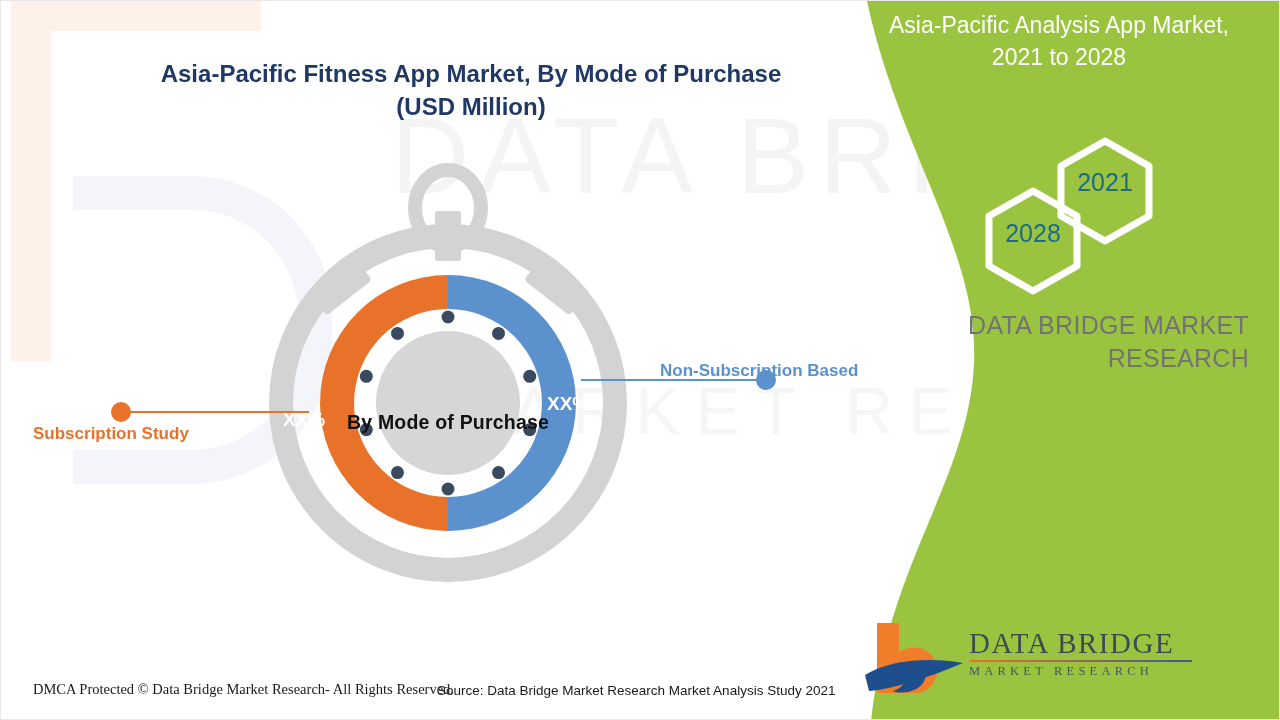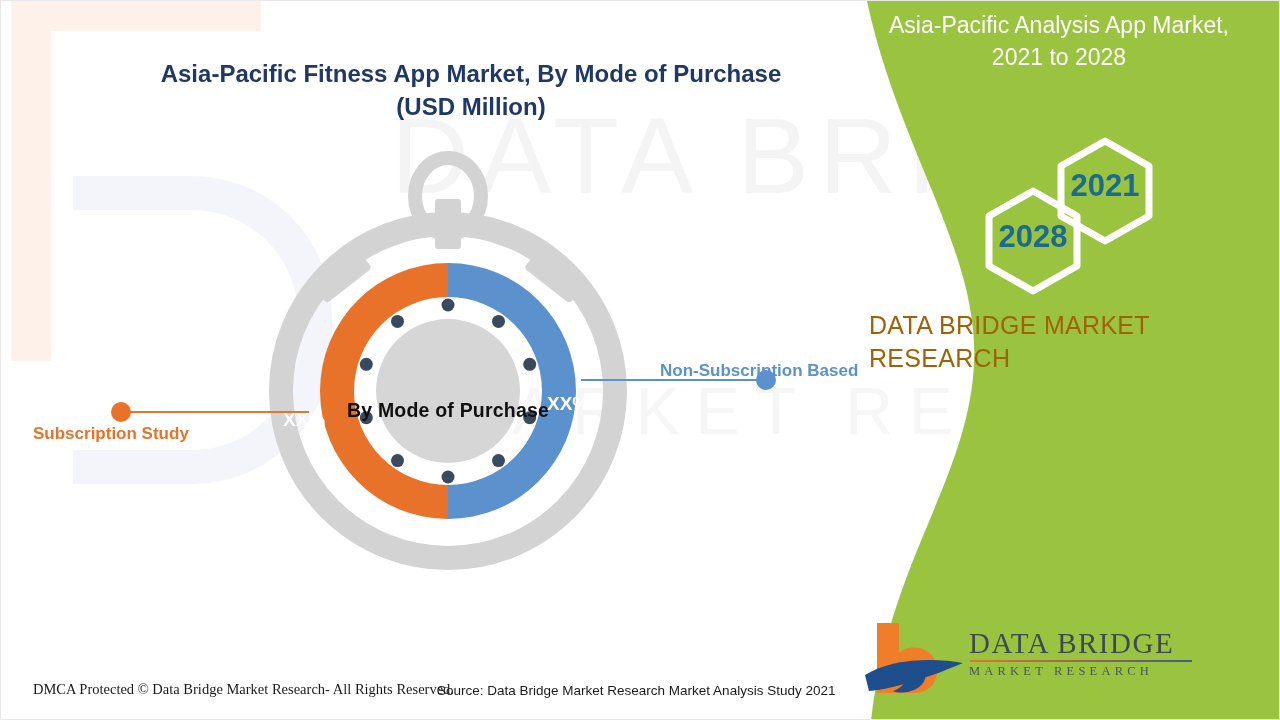--- a/index.html
+++ b/index.html
@@ -107,8 +107,8 @@
   .hex-label {
     position: absolute;
     color: #1b6a92;
-    font-size: 31px;
-    font-weight: 700;
+    font-size: 25px;
+    font-weight: 400;
     text-align: center;
     width: 120px;
   }

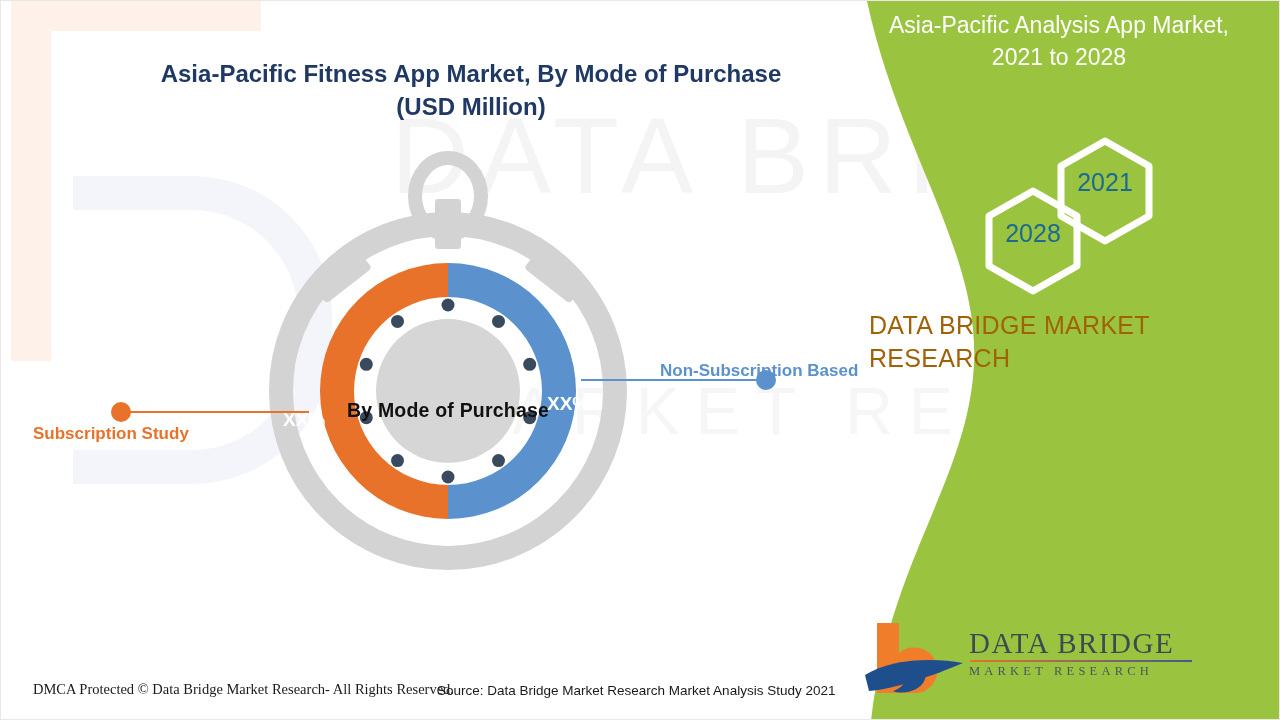--- a/index.html
+++ b/index.html
@@ -120,8 +120,8 @@
     left: 30px;
     top: 308px;
     width: 380px;
-    text-align: left;
-    color: #a16207;
+    text-align: right;
+    color: #737373;
     font-size: 25px;
     line-height: 33px;
     letter-spacing: 0.3px;

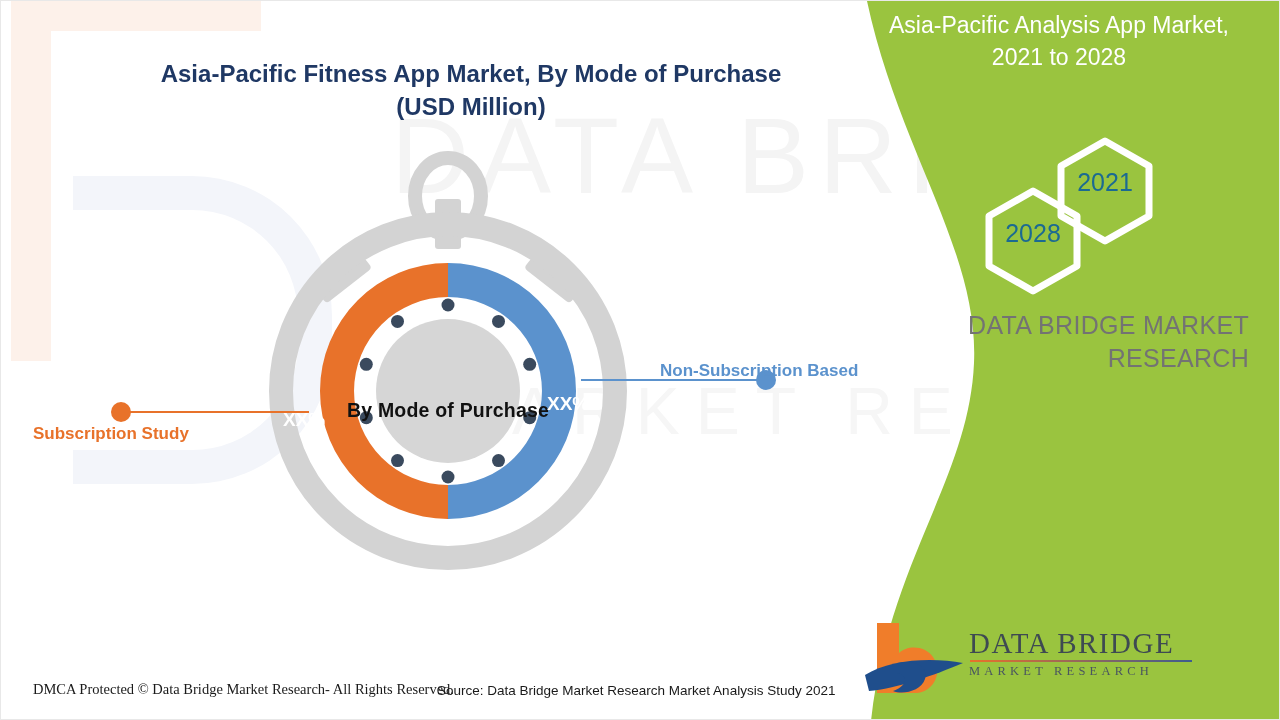--- a/index.html
+++ b/index.html
@@ -179,7 +179,7 @@
   .donut-wrap {
     position: absolute;
     left: 252px;
-    top: 140px;
+    top: 152px;
     width: 390px;
     height: 460px;
     z-index: 3;

